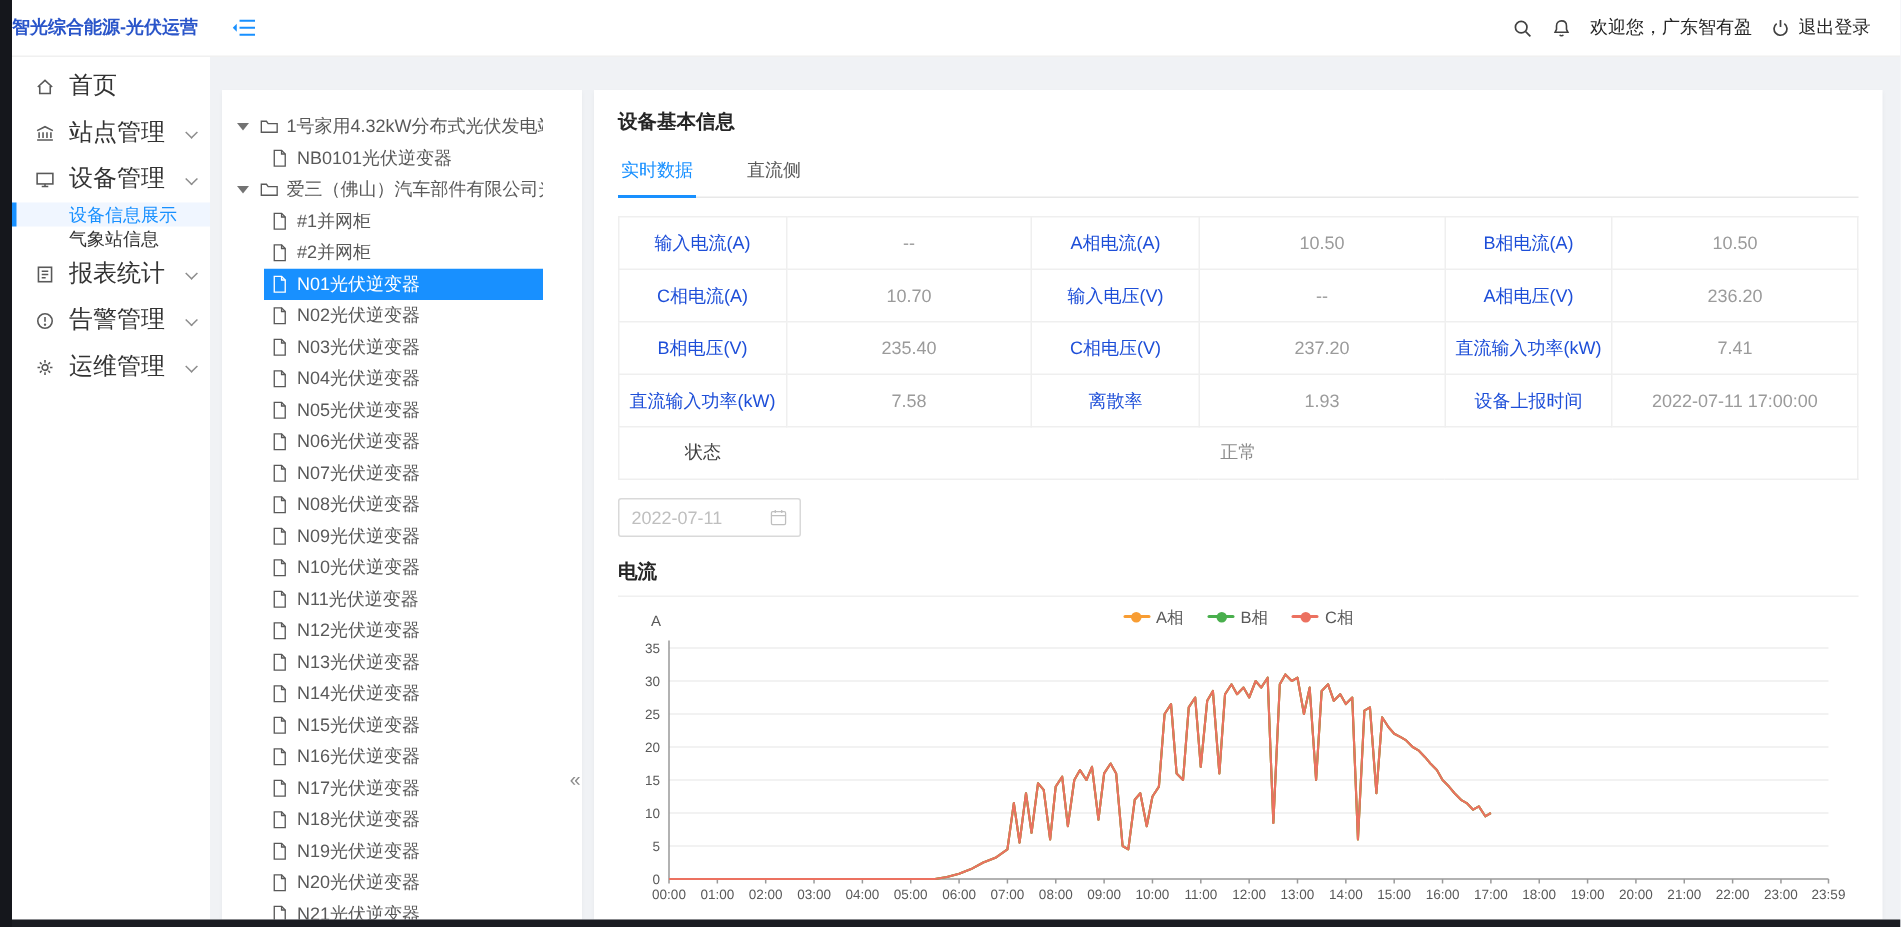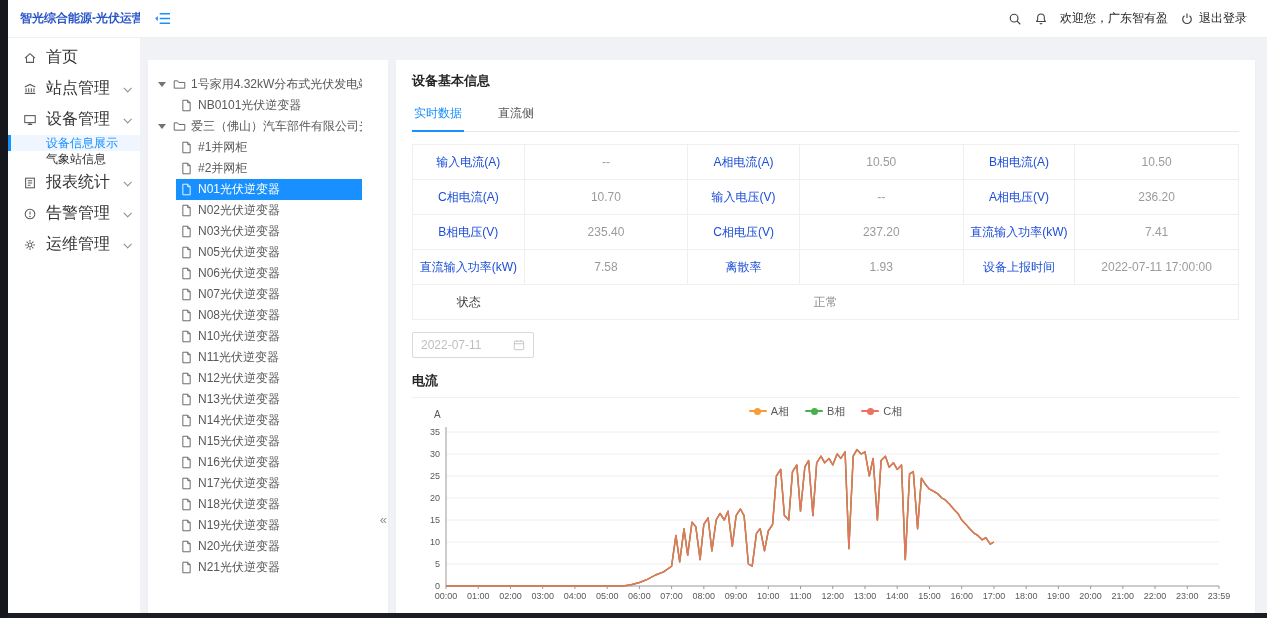--- a/index.html
+++ b/index.html
@@ -14,7 +14,7 @@
   
   .header { position:absolute; left:8px; top:0; right:0; height:38px; background:#fff;
     border-bottom:1px solid #f0f0f0; display:flex; align-items:center; z-index:20; }
-  .logo { width:132px; padding-left:12px; font-size:12px; font-weight:bold; color:#2a55c9; white-space:nowrap; overflow:hidden; }
+  .logo { width:132px; font-size:12px; font-weight:bold; color:#2a55c9; white-space:nowrap; overflow:hidden; }
   .fold-icon { margin-left:14px; display:inline-flex; cursor:pointer; }
   .fold-icon svg { width:17px; height:15px; }
   .header-right { margin-left:auto; display:flex; align-items:center; gap:12px; padding-right:20px; font-size:12px; color:#262626; }

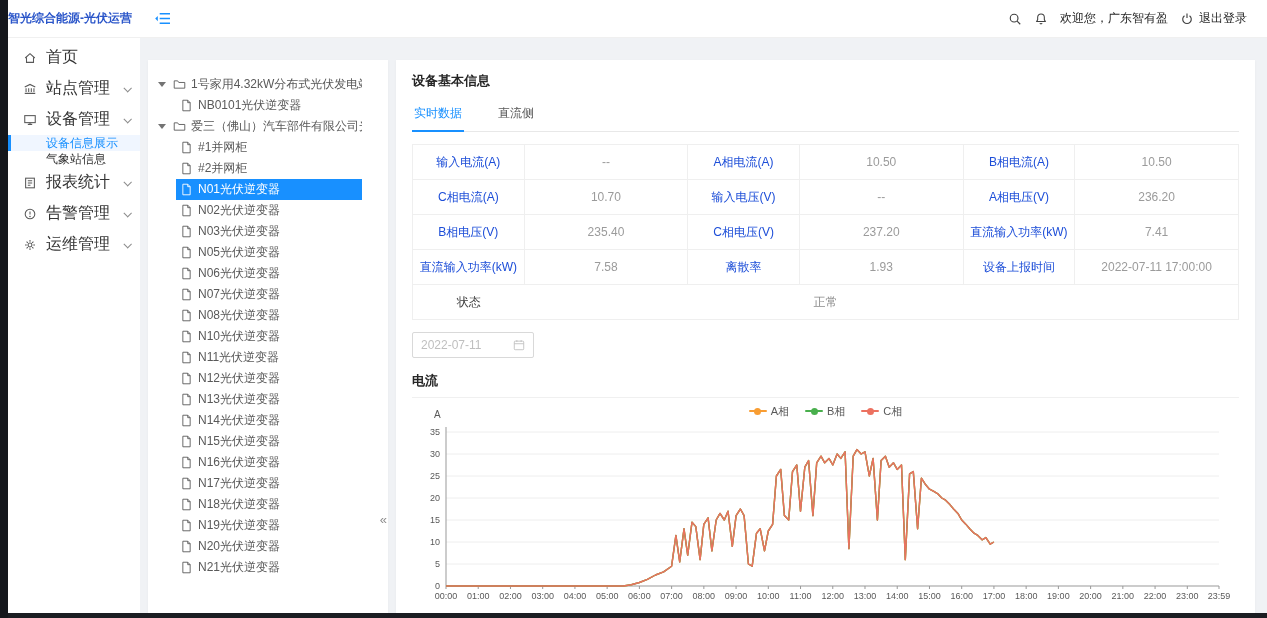--- a/index.html
+++ b/index.html
@@ -275,6 +275,17 @@
             </svg>
           </span>
           <span class="t-label">N03光伏逆变器</span>
+        </span>
+      </div>
+      <div class="tree-row child-row">
+        <span class="t-inner">
+          <span class="t-icon">
+            <svg viewBox="0 0 16 16">
+              <path d="M3.5 1.5h6l3 3v10h-9z" fill="none" stroke="currentColor" stroke-width="1.1"></path>
+              <path d="M9.5 1.5v3h3" fill="none" stroke="currentColor" stroke-width="1.1"></path>
+            </svg>
+          </span>
+          <span class="t-label">N04光伏逆变器</span>
         </span>
       </div>
       <div class="tree-row child-row">

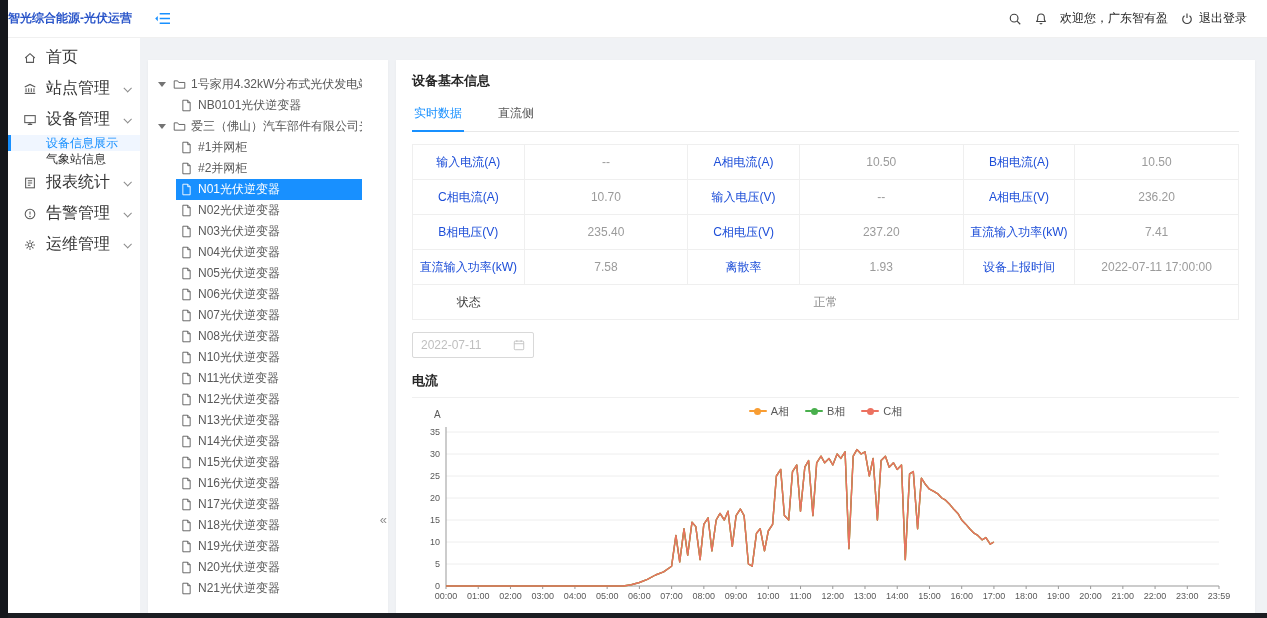--- a/index.html
+++ b/index.html
@@ -330,6 +330,17 @@
             </svg>
           </span>
           <span class="t-label">N08光伏逆变器</span>
+        </span>
+      </div>
+      <div class="tree-row child-row">
+        <span class="t-inner">
+          <span class="t-icon">
+            <svg viewBox="0 0 16 16">
+              <path d="M3.5 1.5h6l3 3v10h-9z" fill="none" stroke="currentColor" stroke-width="1.1"></path>
+              <path d="M9.5 1.5v3h3" fill="none" stroke="currentColor" stroke-width="1.1"></path>
+            </svg>
+          </span>
+          <span class="t-label">N09光伏逆变器</span>
         </span>
       </div>
       <div class="tree-row child-row">

